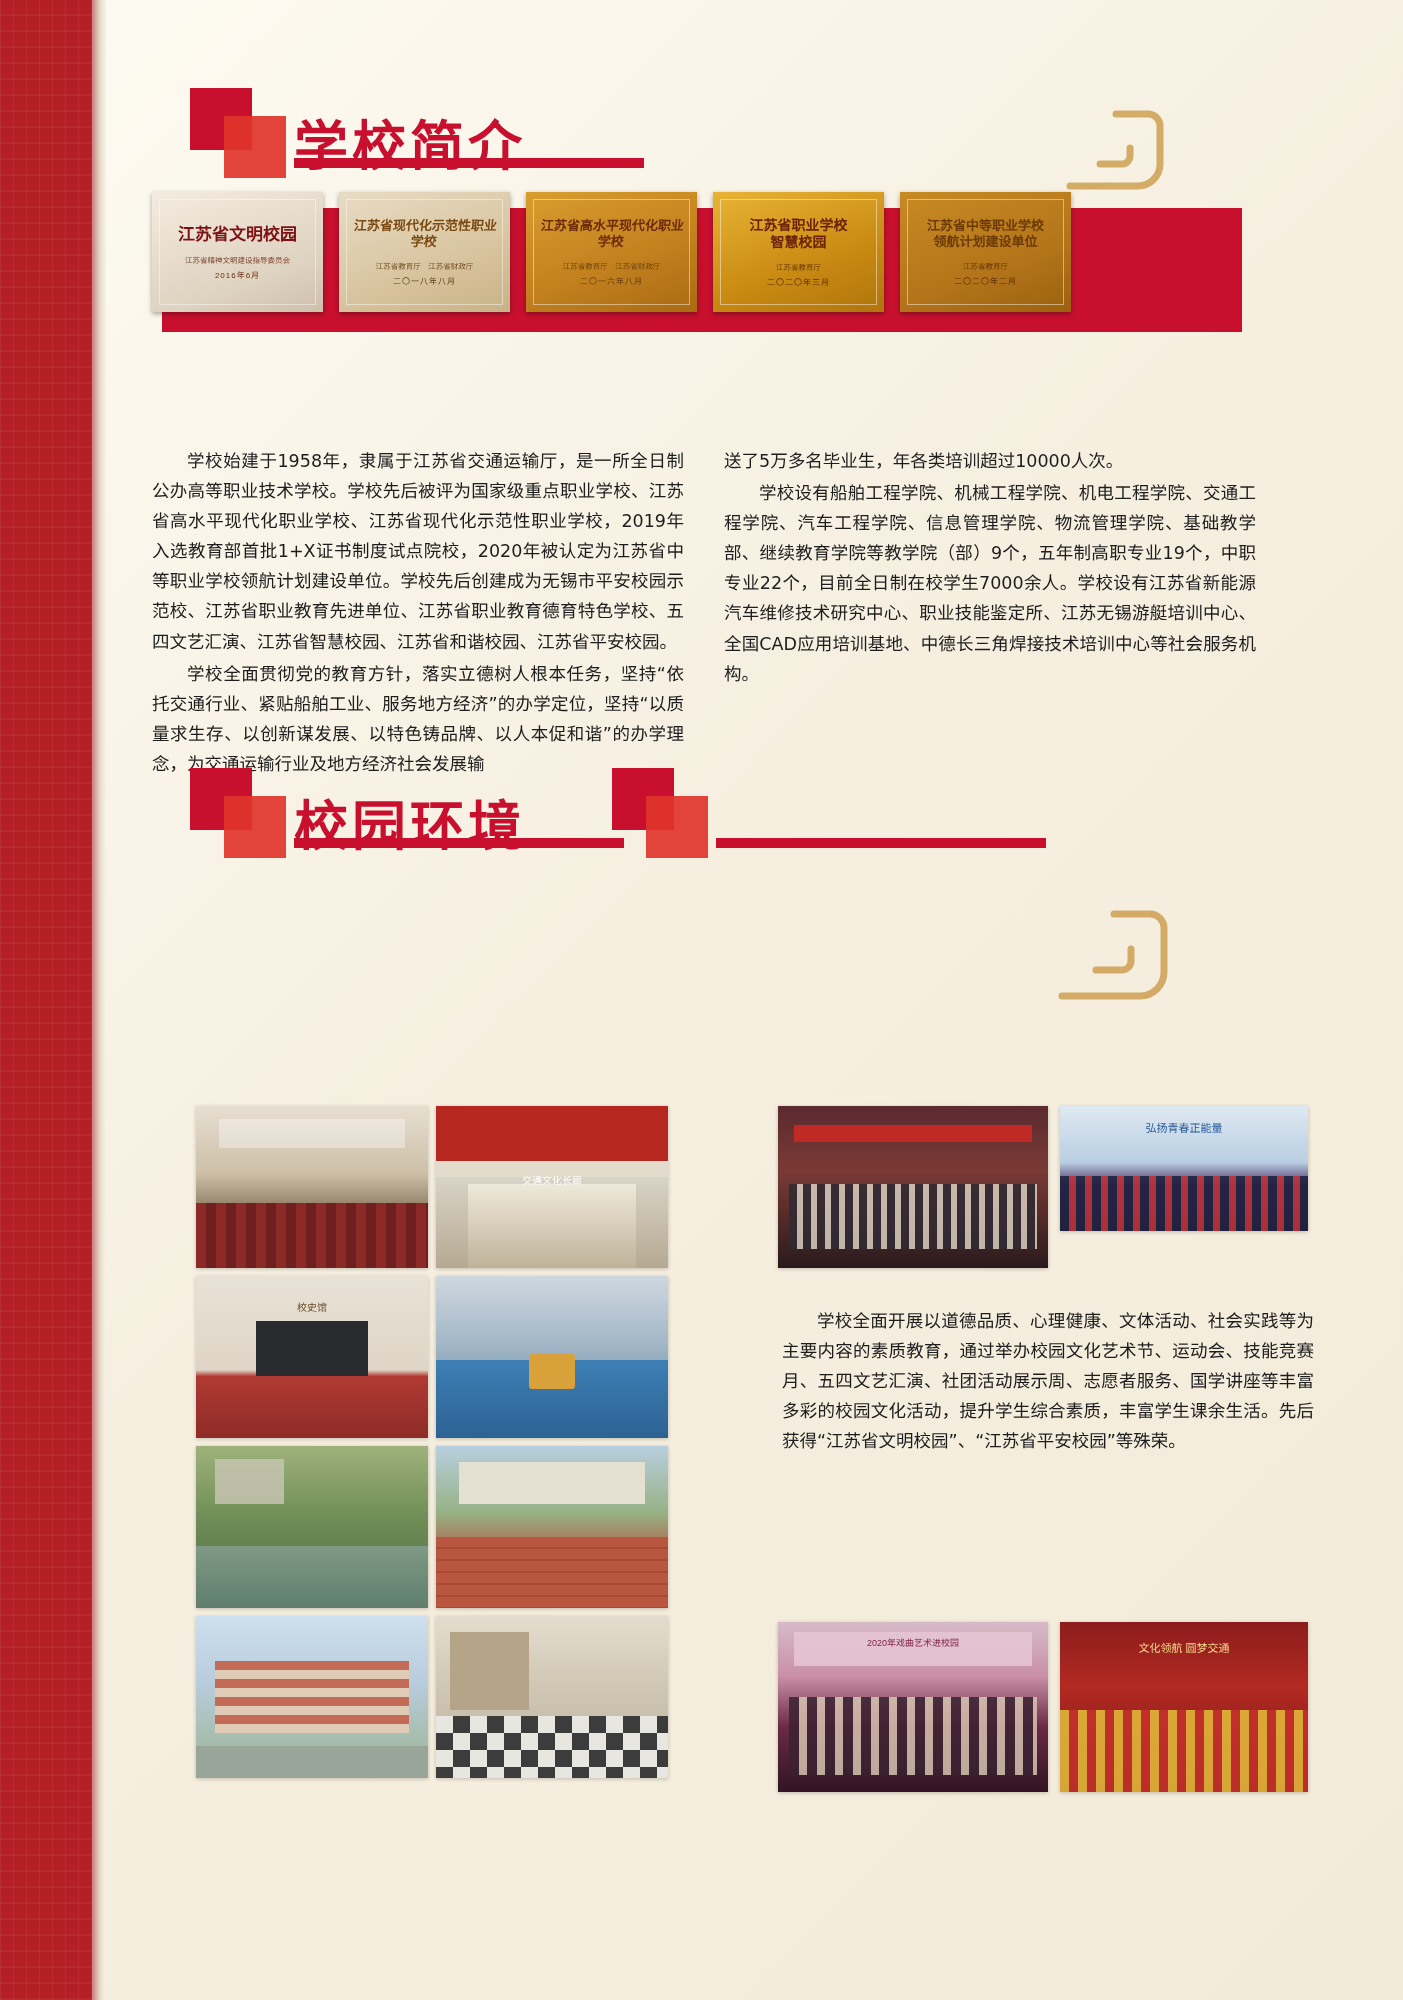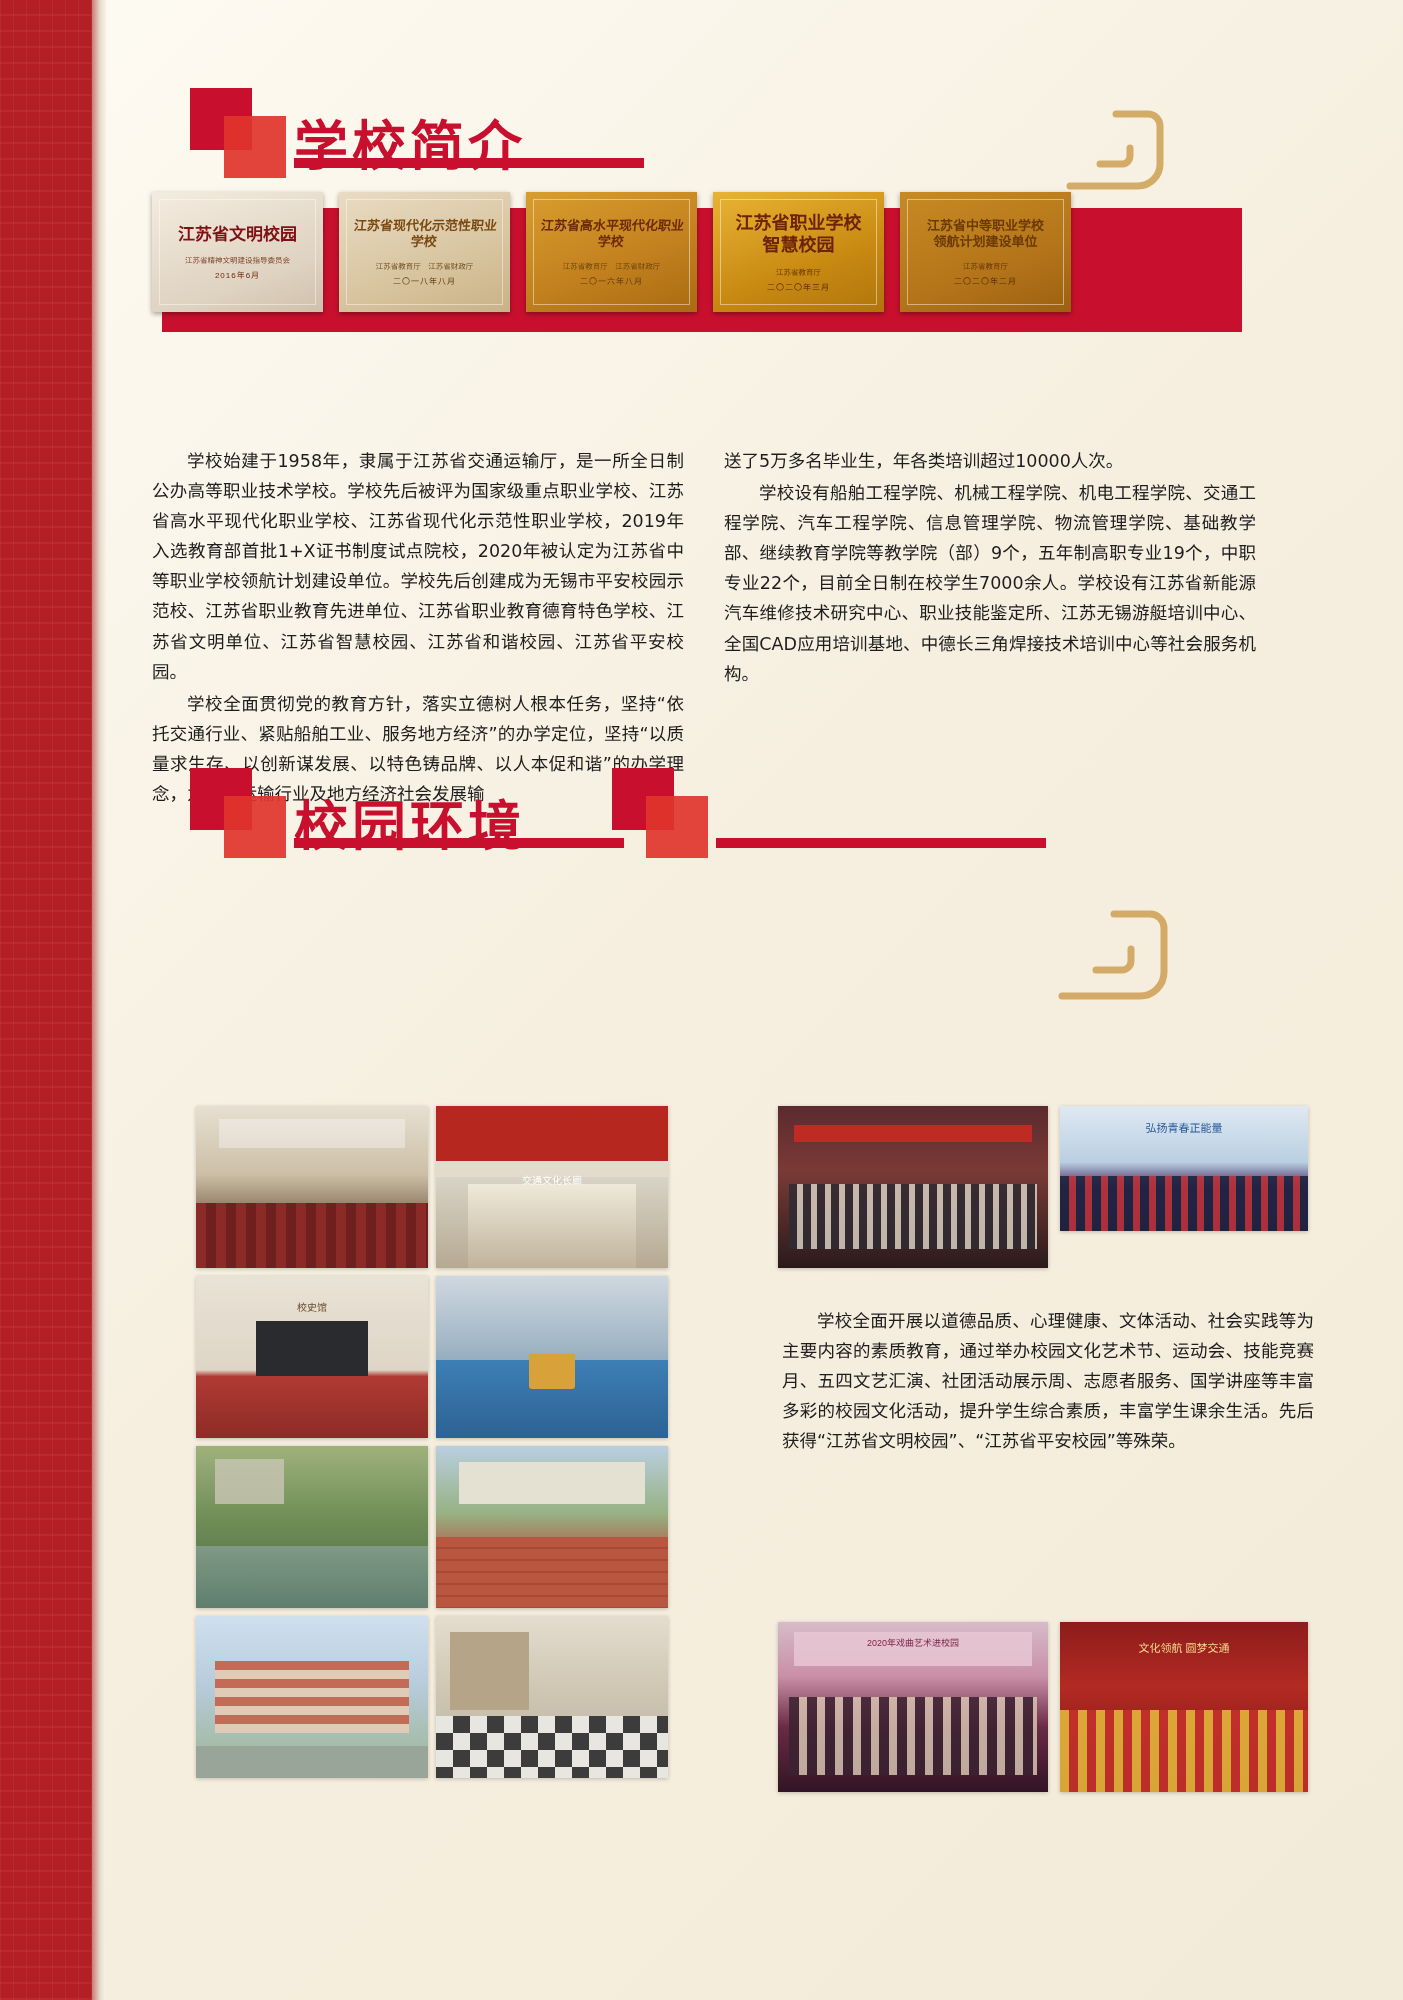--- a/index.html
+++ b/index.html
@@ -76,7 +76,7 @@
   .p1 .pl-main{font-size:17px;color:#7d1113;}
   .p2 .pl-main{font-size:13px;color:#7a4a12;transform:skewX(-6deg);}
   .p3 .pl-main{font-size:13px;color:#6d2b0b;transform:skewX(-6deg);}
-  .p4 .pl-main{font-size:18px;color:#6e2208;}
+  .p4 .pl-main{font-size:14px;color:#6e2208;}
   .p5 .pl-main{font-size:13px;color:#6b3a07;}
   .pl-sub{font-size:7.5px;margin-top:10px;line-height:1.5;opacity:.85;}
   .p1 .pl-sub{color:#6b2a10;}

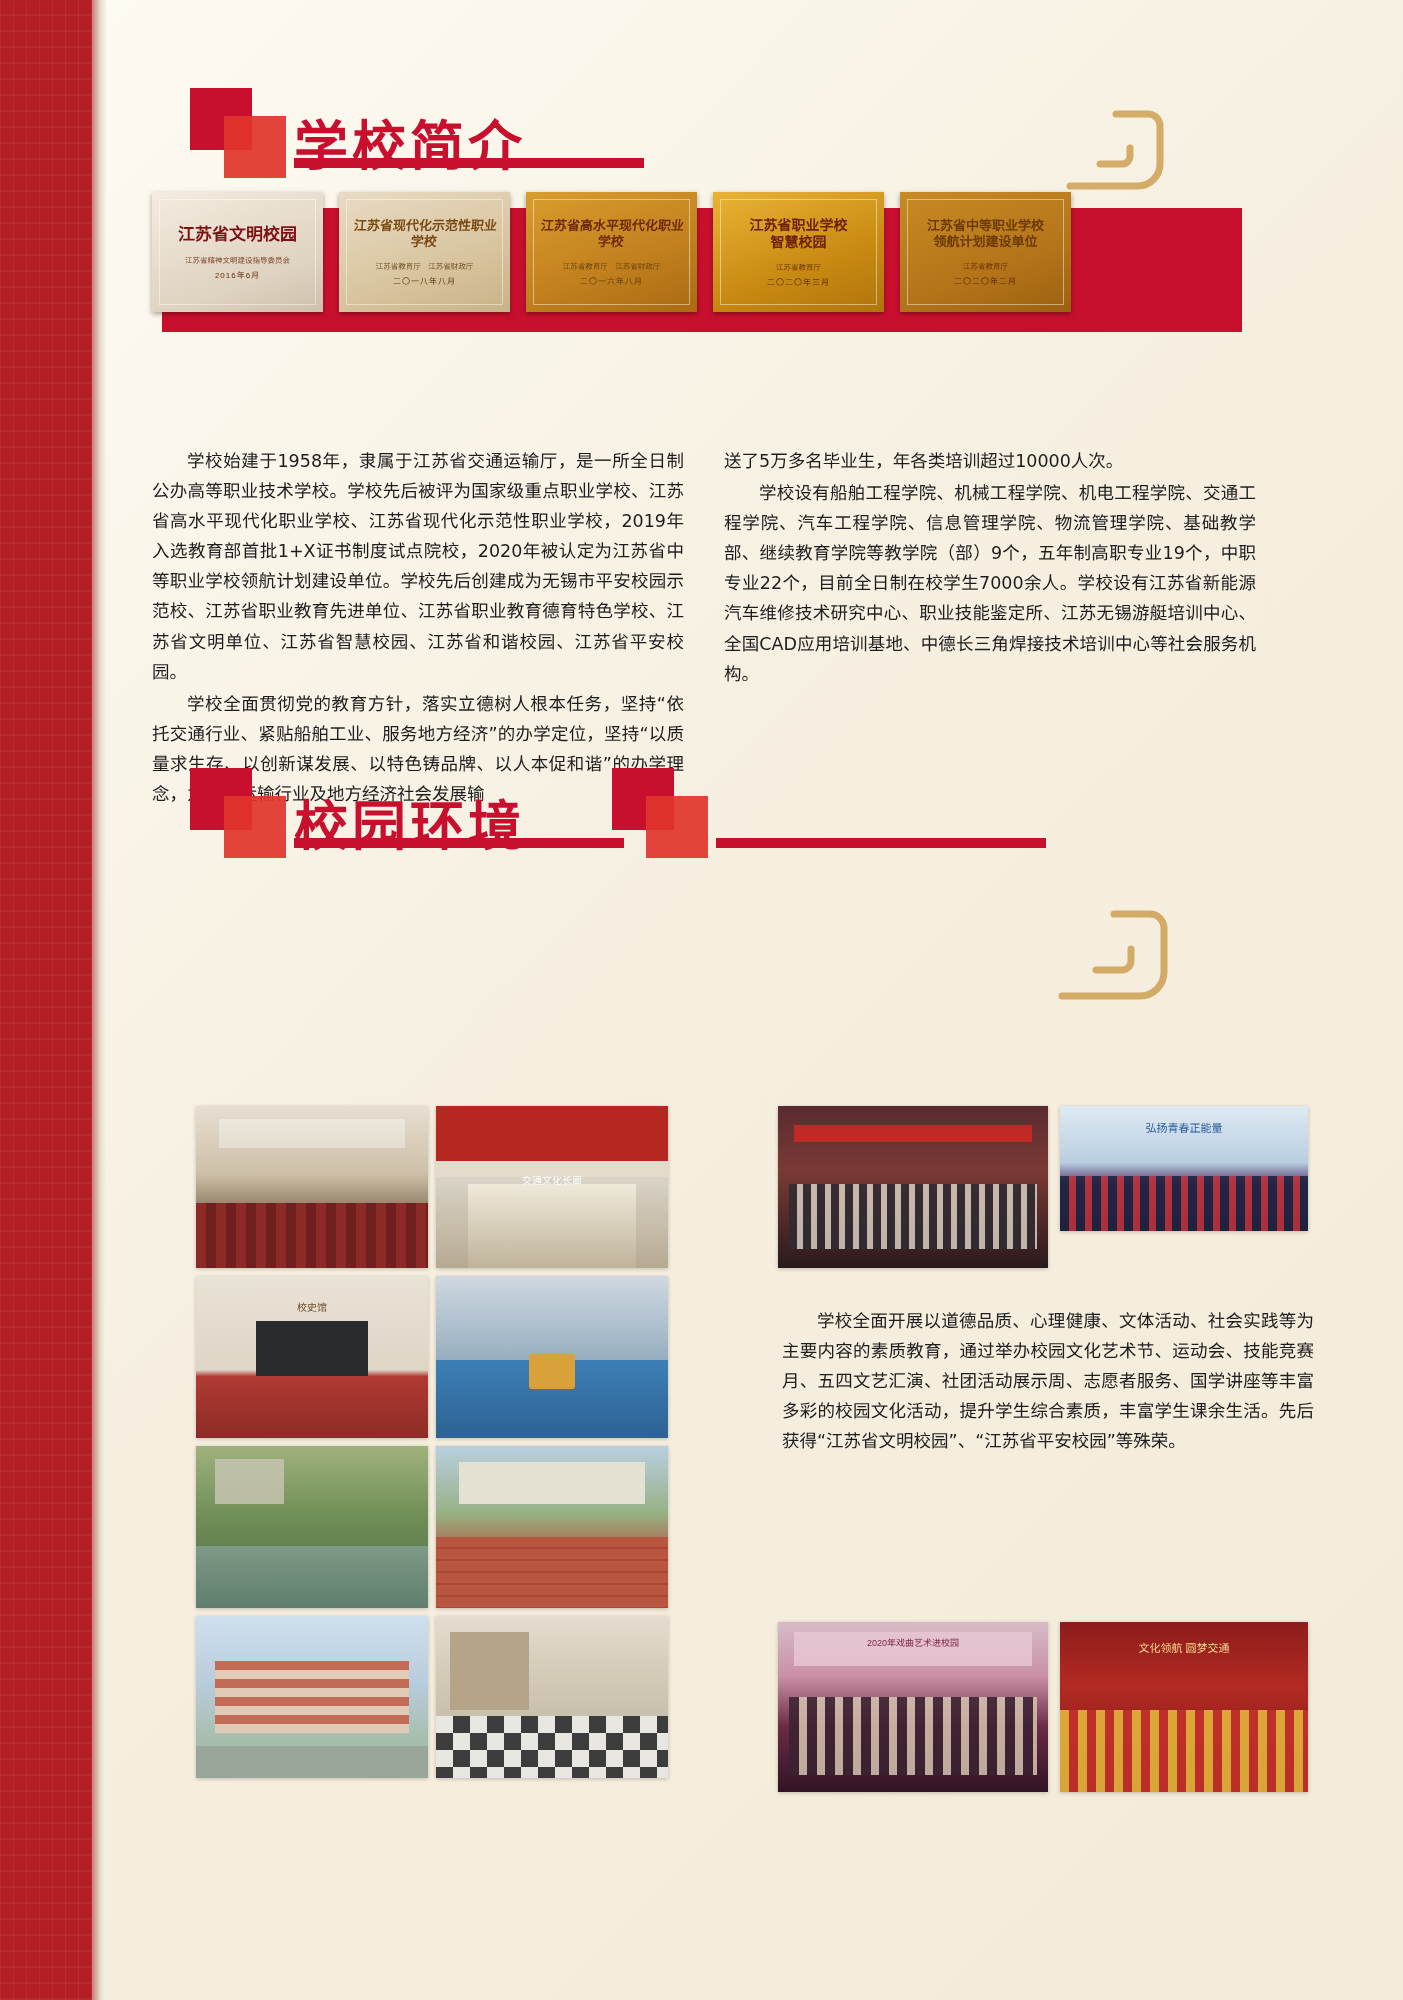--- a/index.html
+++ b/index.html
@@ -197,7 +197,7 @@
 
 <div class="intro-cols">
   <div class="col">
-    <p>学校始建于1958年，隶属于江苏省交通运输厅，是一所全日制公办高等职业技术学校。学校先后被评为国家级重点职业学校、江苏省高水平现代化职业学校、江苏省现代化示范性职业学校，2019年入选教育部首批1+X证书制度试点院校，2020年被认定为江苏省中等职业学校领航计划建设单位。学校先后创建成为无锡市平安校园示范校、江苏省职业教育先进单位、江苏省职业教育德育特色学校、江苏省文明单位、江苏省智慧校园、江苏省和谐校园、江苏省平安校园。</p>
+    <p>学校始建于1958年，隶属于江苏省交通运输厅，是一所全日制公办高等职业技术学校。学校先后被评为国家级重点职业学校、江苏省高水平现代化职业学校、江苏省现代化示范性职业学校，2019年入选教育部首批1+X证书制度试点院校，2020年被认定为江苏省中等职业学校领航计划建设单位。学校先后创建成为无锡市平安校园示范校、江苏省职业教育先进单位、江苏省职业教育德育特色学校、五四文艺汇演、江苏省智慧校园、江苏省和谐校园、江苏省平安校园。</p>
     <p>学校全面贯彻党的教育方针，落实立德树人根本任务，坚持“依托交通行业、紧贴船舶工业、服务地方经济”的办学定位，坚持“以质量求生存、以创新谋发展、以特色铸品牌、以人本促和谐”的办学理念，为交通运输行业及地方经济社会发展输</p>
   </div>
   <div class="col">

